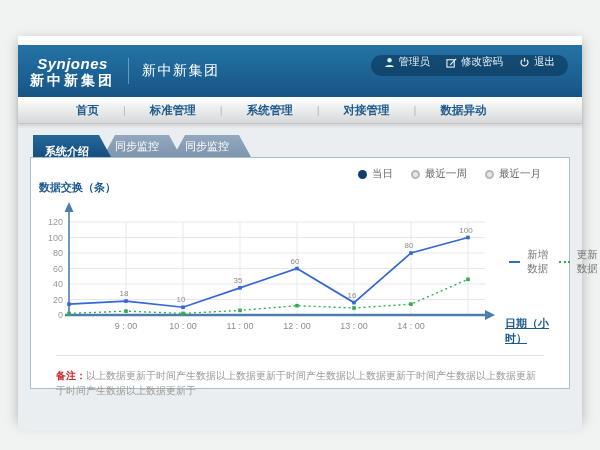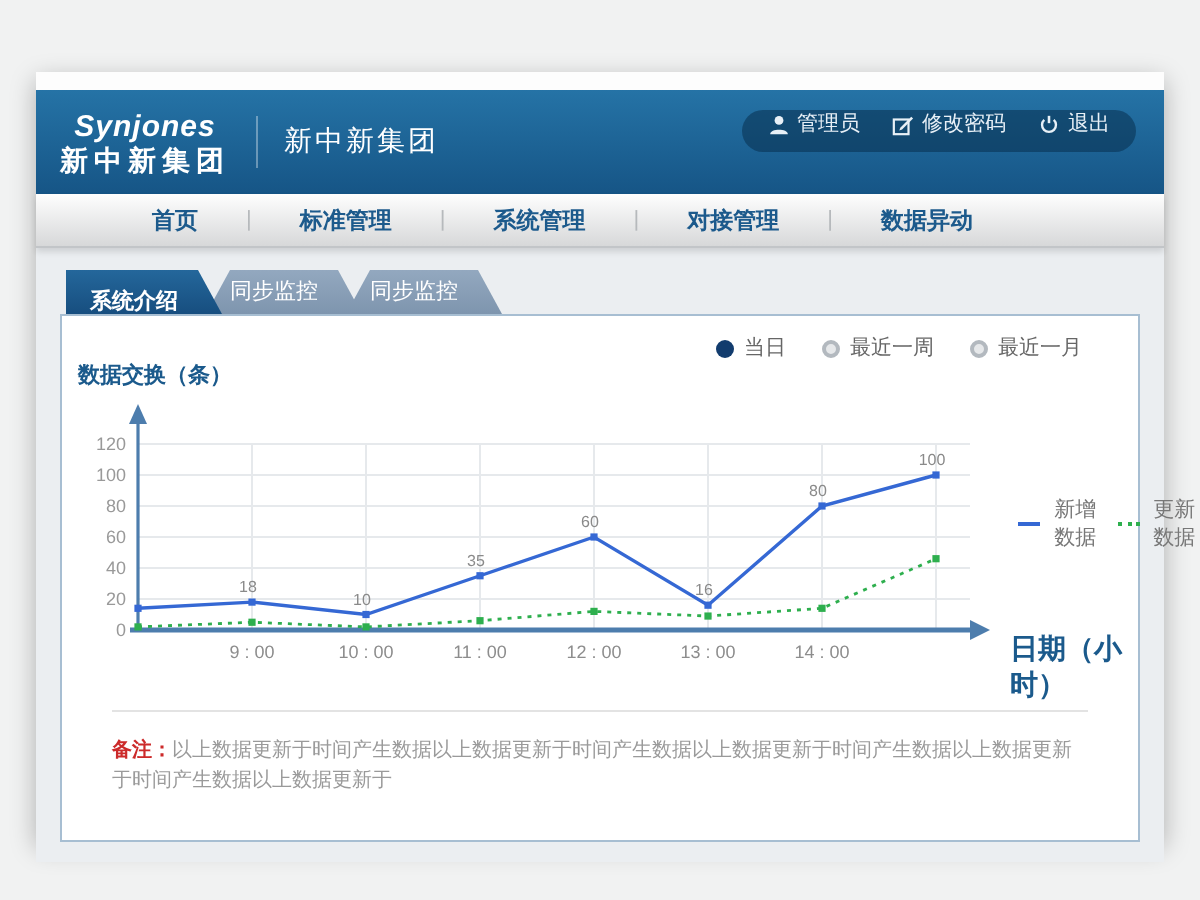--- a/index.html
+++ b/index.html
@@ -58,7 +58,7 @@
     margin-left:0; display:flex; align-items:center; gap:5px; z-index:1;
   }
   .panel {
-    background:#fff; border:1px solid #a7bed2; margin:0 12px; height:264px; position:relative;
+    background:#fff; border:1px solid #a7bed2; margin:0 12px; height:232px; position:relative;
   }
 
   

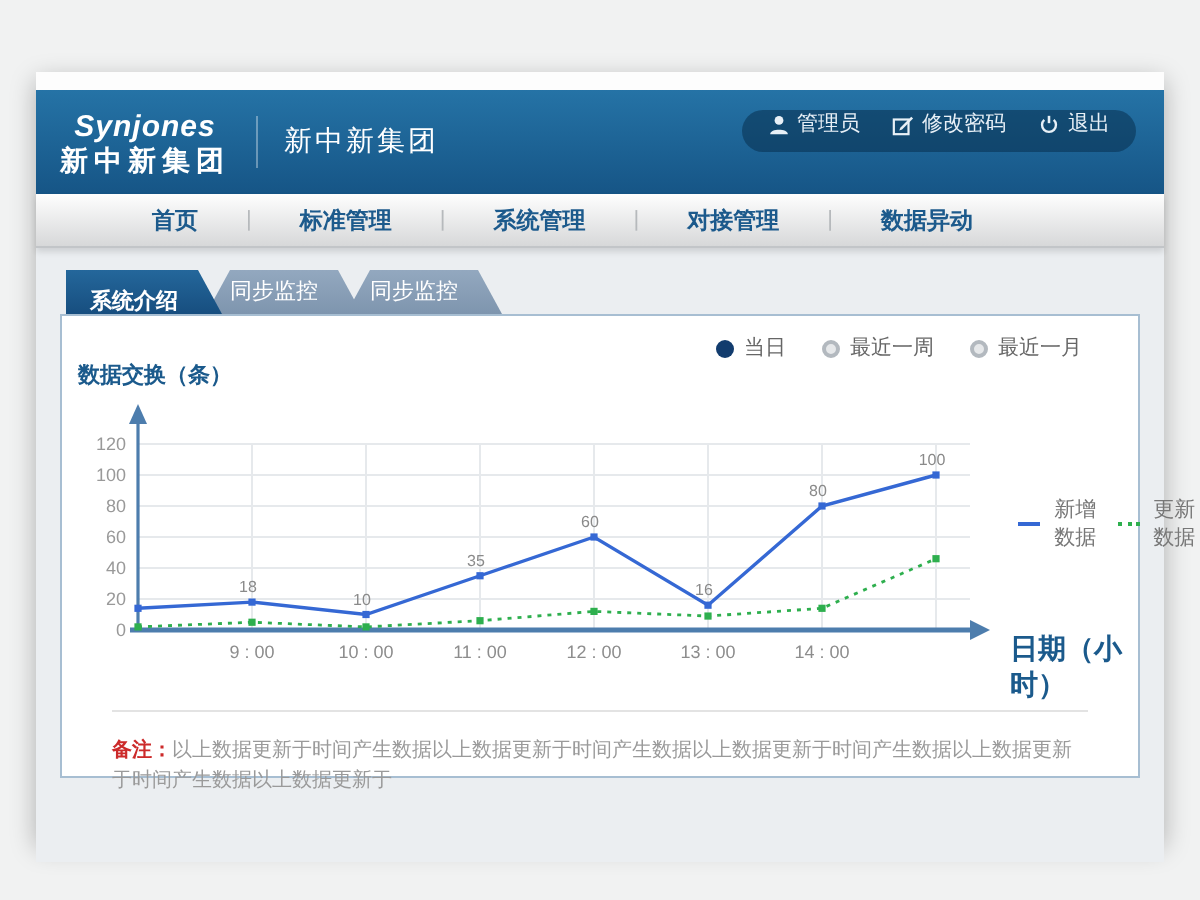--- a/index.html
+++ b/index.html
@@ -69,7 +69,7 @@
   .radio-dot.unsel { background:#e6e8ea; border:2px solid #b3b9bf; }
 
   .y-axis-title { position:absolute; top:22px; left:8px; font-size:11px; font-weight:bold; color:#1b5a8c; }
-  .x-axis-title { position:absolute; top:158px; left:474px; font-size:14px; font-weight:bold; color:#1b5a8c; }
+  .x-axis-title { position:absolute; top:158px; left:474px; font-size:11px; font-weight:bold; color:#1b5a8c;text-decoration:underline; }
   #chart { position:absolute; left:8px; top:40px; }
 
   .legend { position:absolute; left:478px; top:90px; display:flex; flex-direction:row; gap:10px; }

